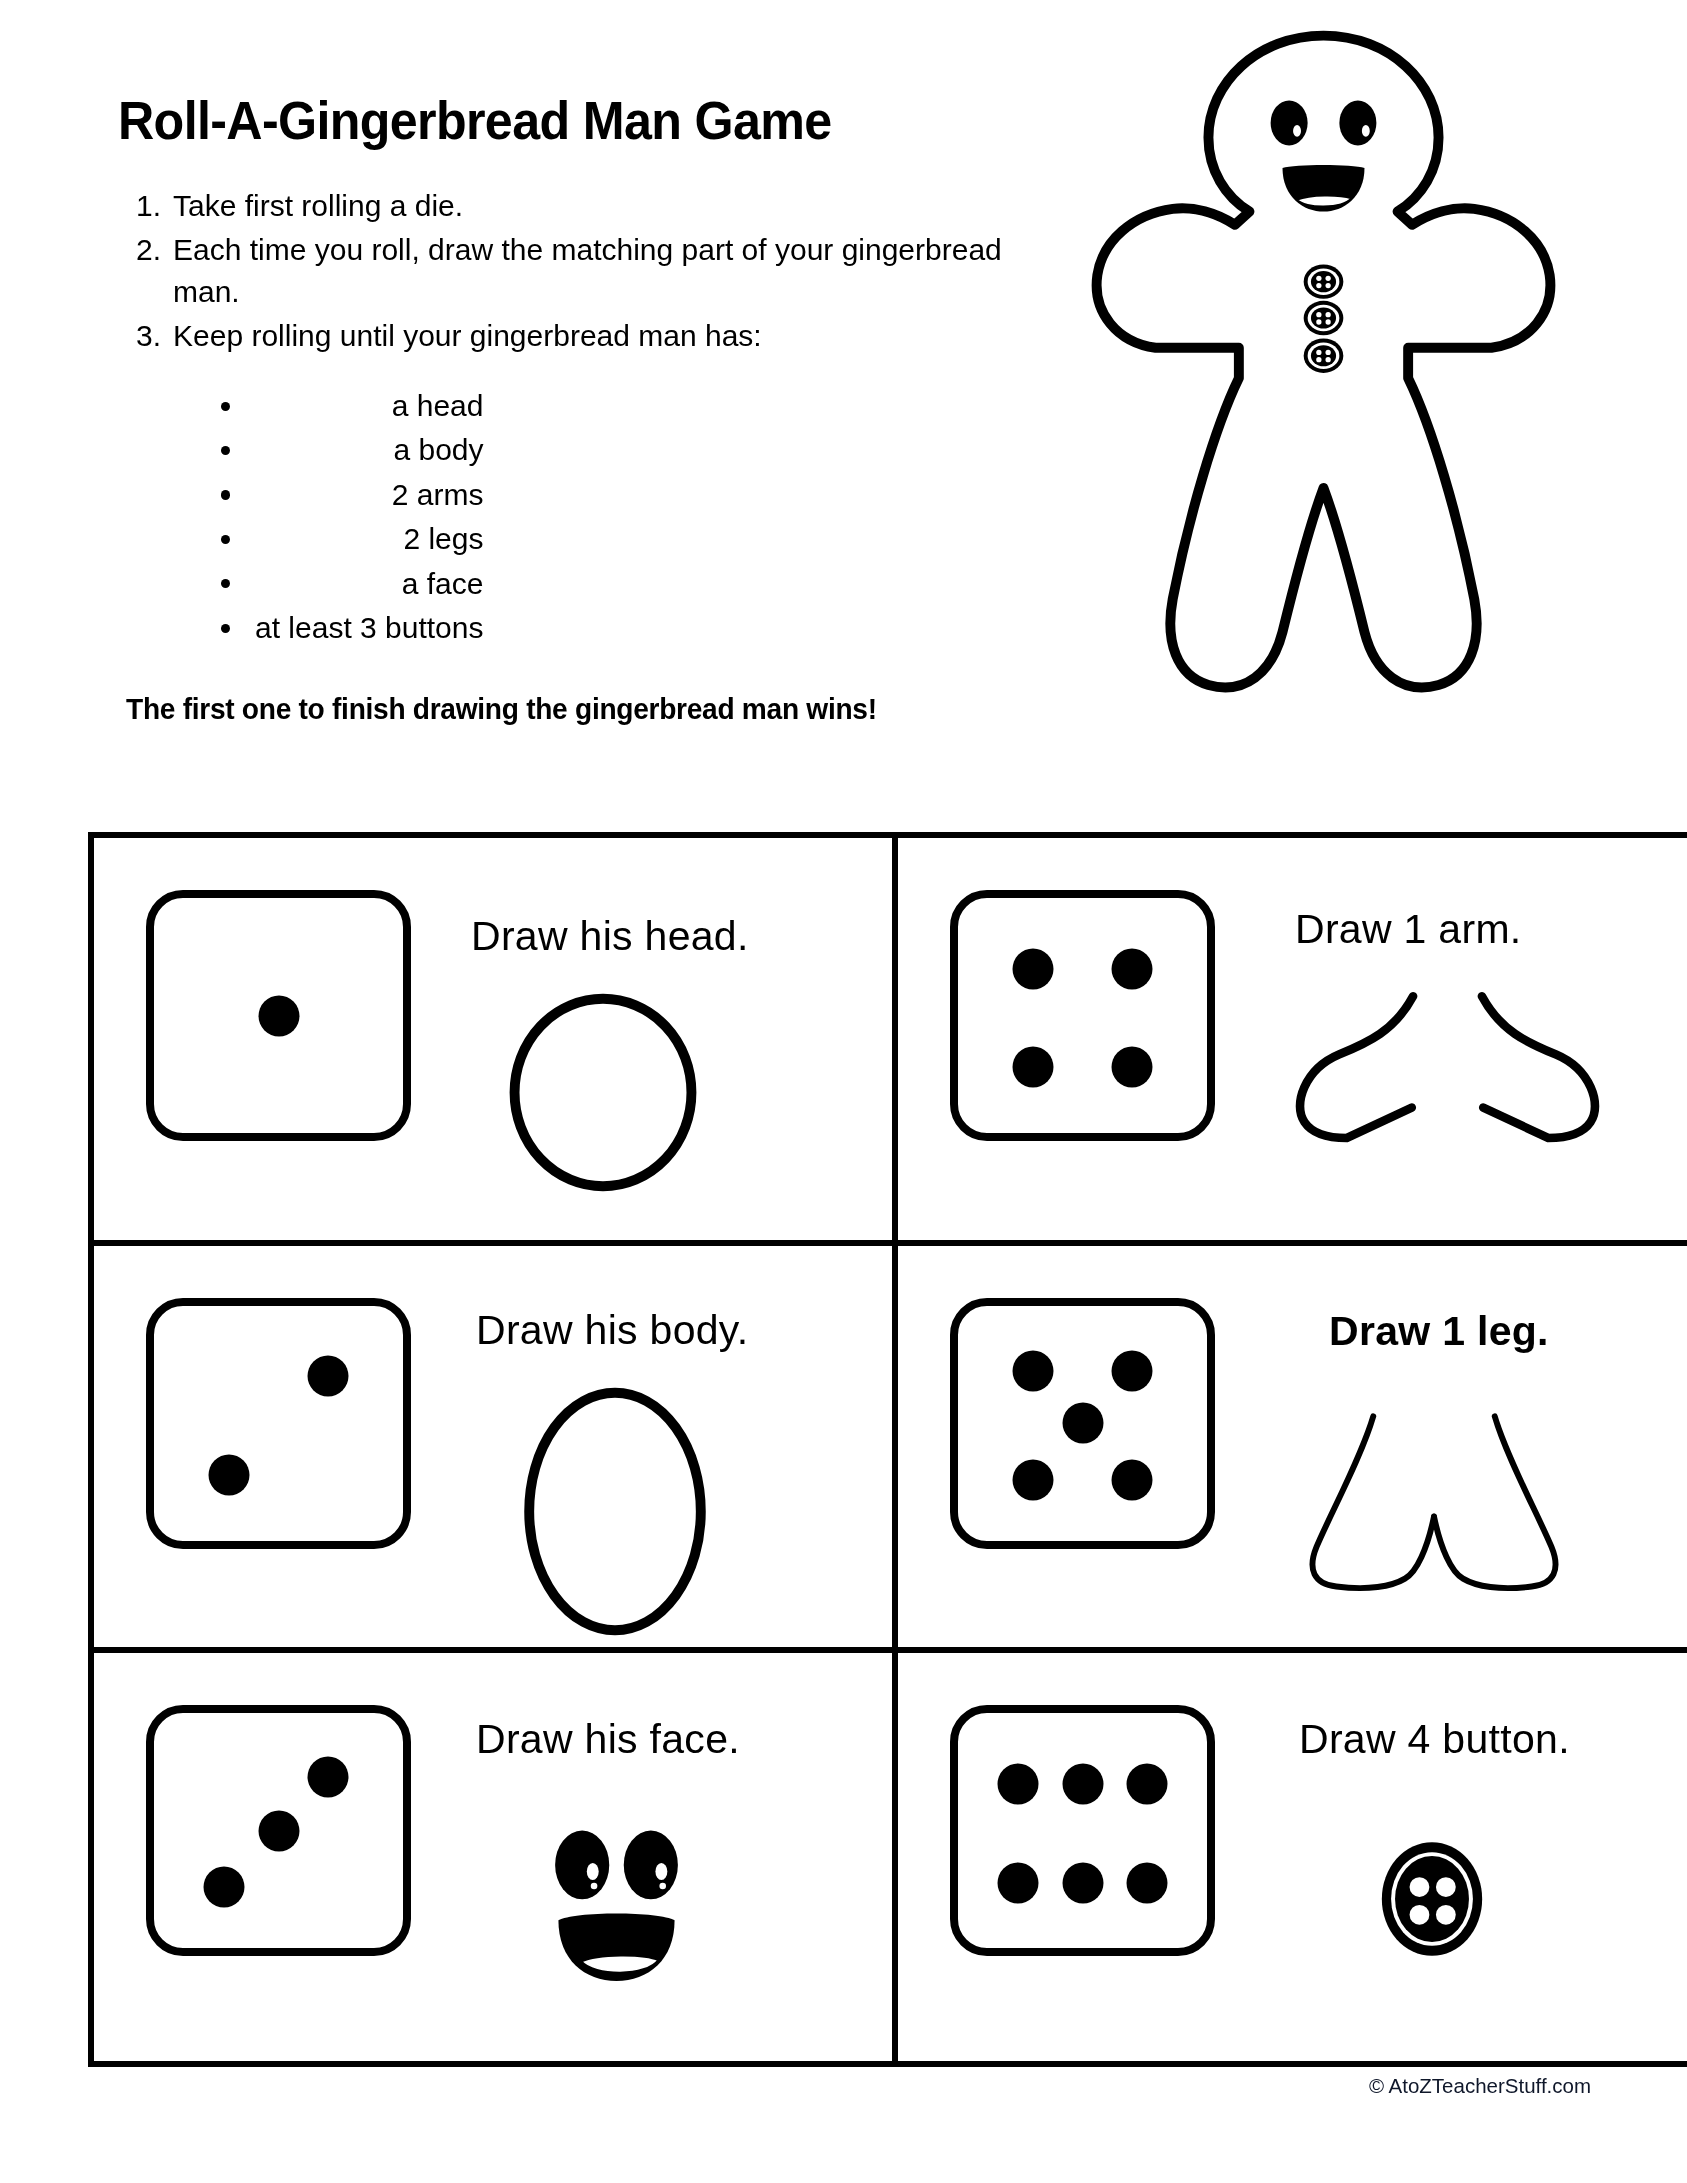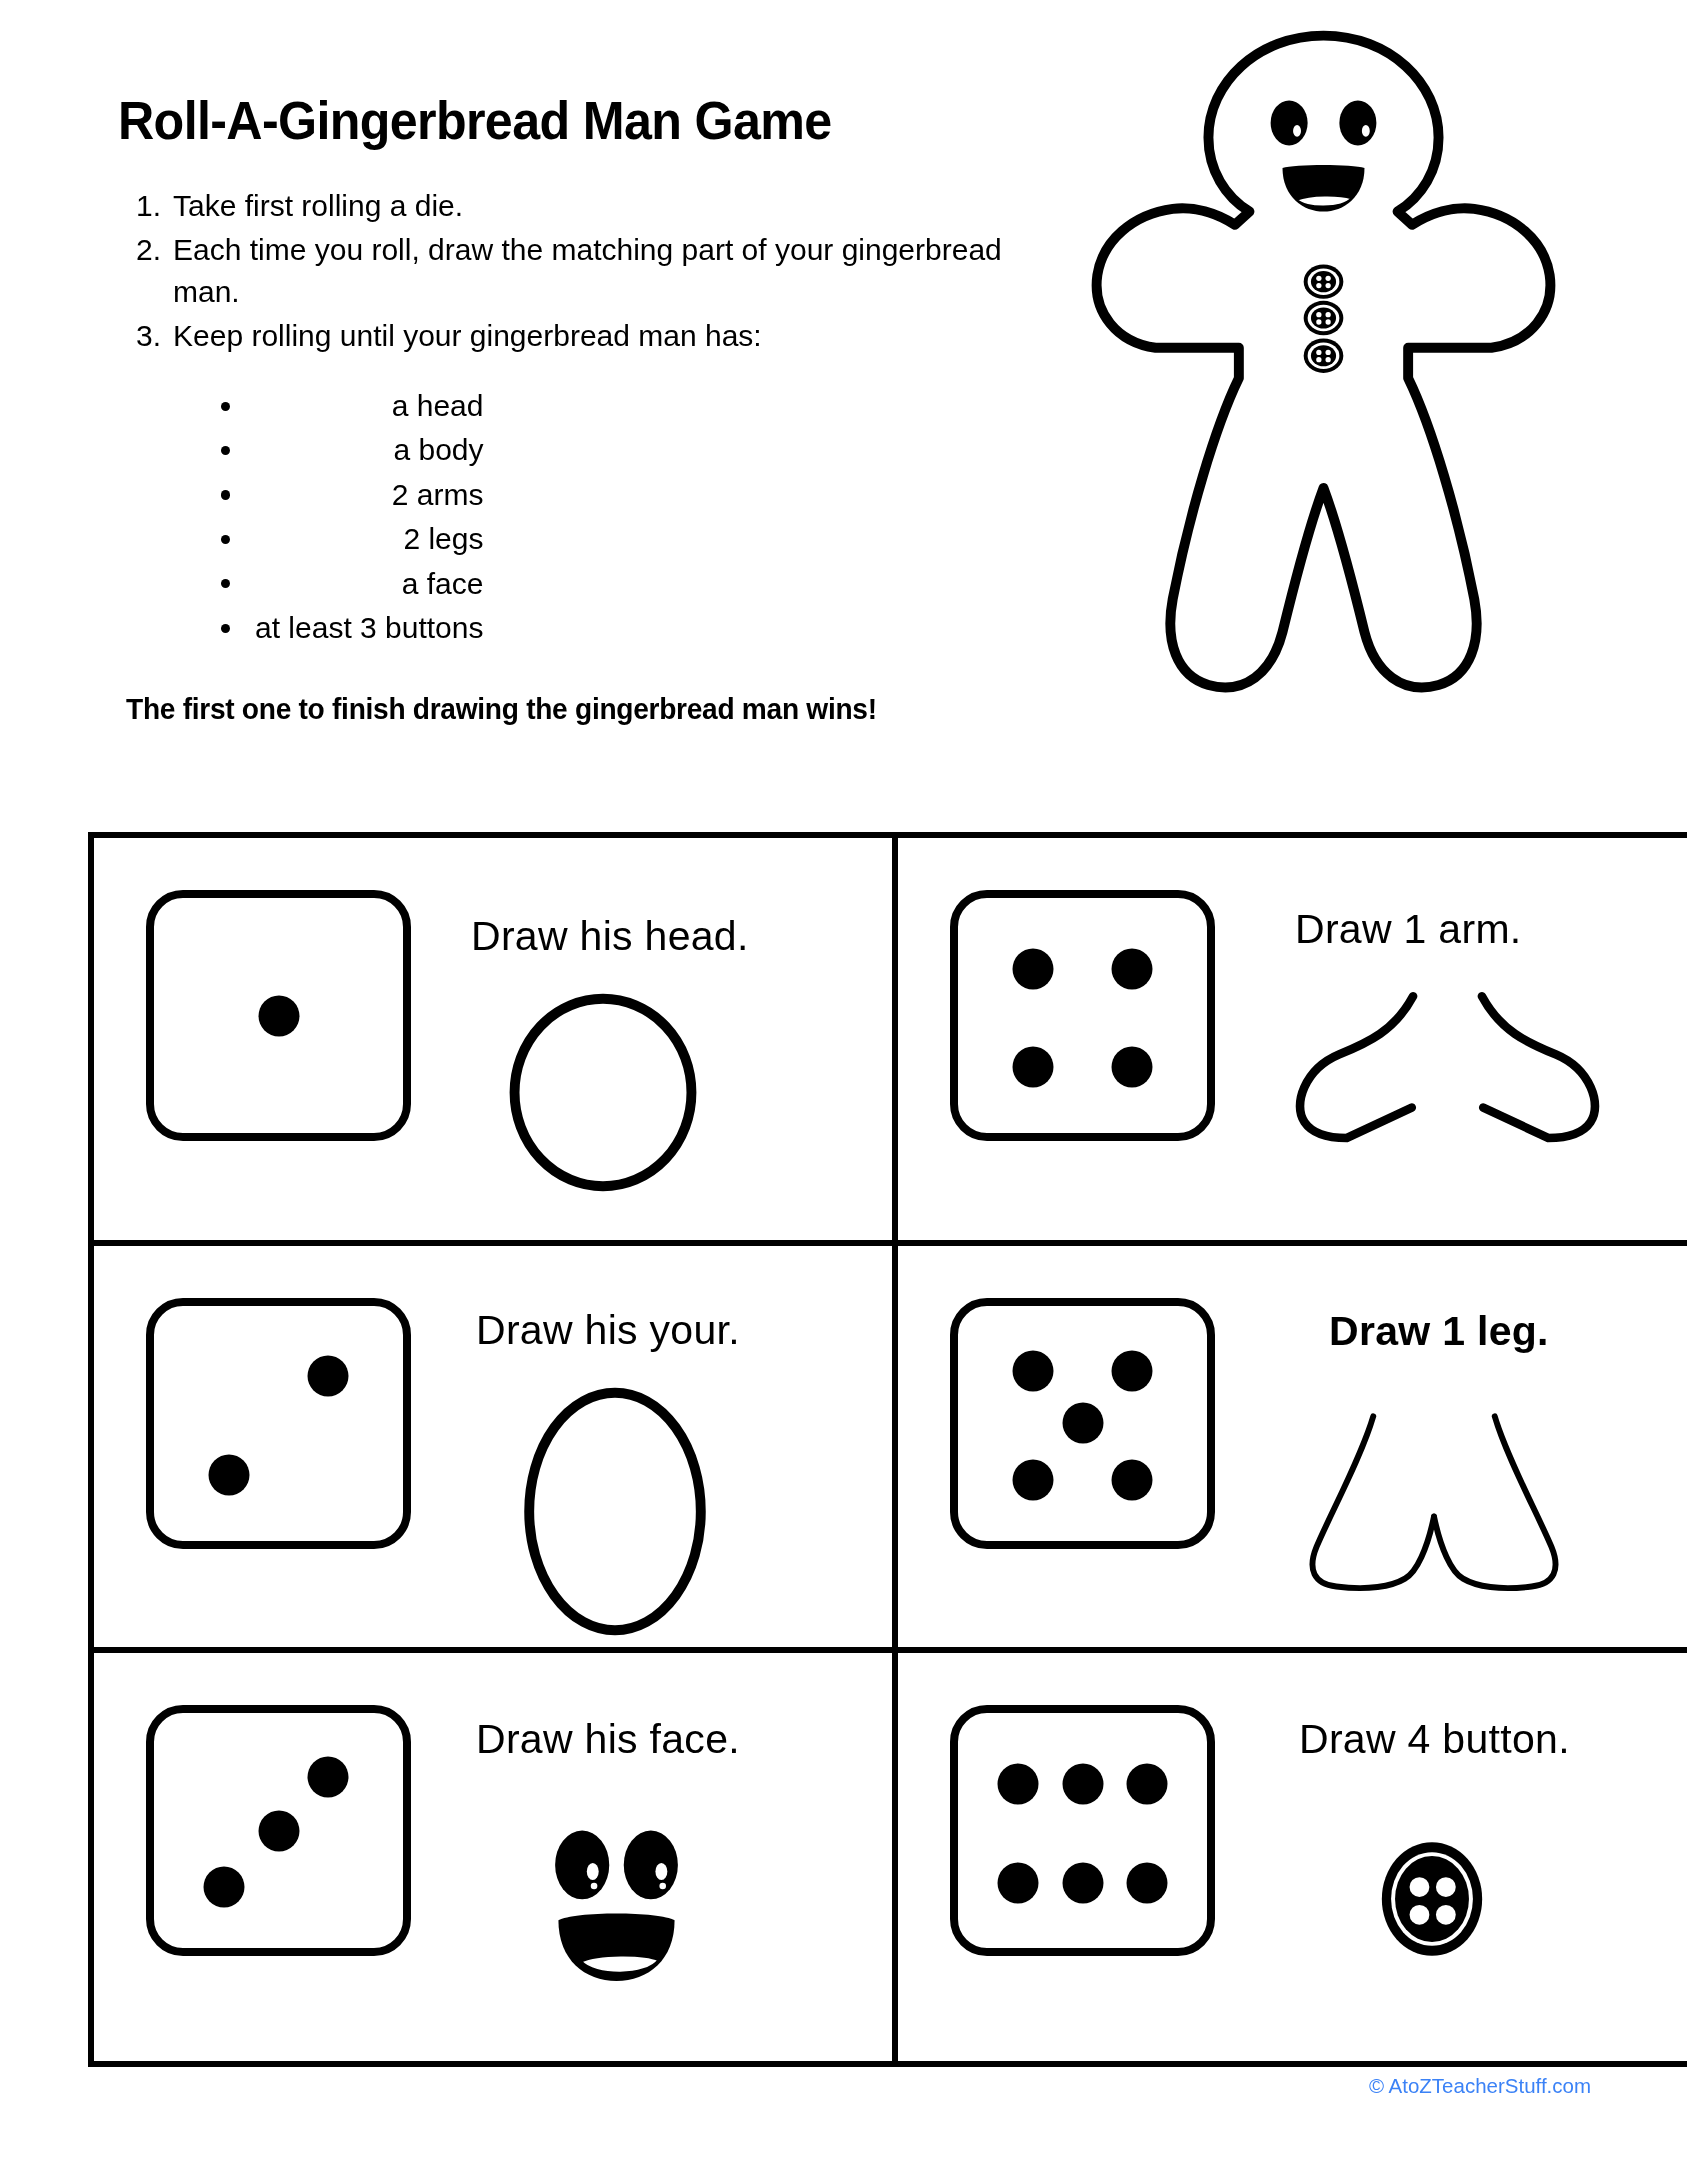--- a/index.html
+++ b/index.html
@@ -332,7 +332,7 @@
         <span class="pip" style="left:30%;top:72%;"></span>
       </div>
     </div>
-    <div class="cell-label" style="left:382px; top:64px;">Draw his your.</div>
+    <div class="cell-label" style="left:382px; top:64px;">Draw his body.</div>
     <svg class="cell-art" style="left:422px; top:140px; width:198px; height:251px;" viewBox="0 0 300 380">
       <ellipse cx="150" cy="190" rx="130" ry="180" fill="none" stroke="#000" stroke-width="15"></ellipse>
     </svg>

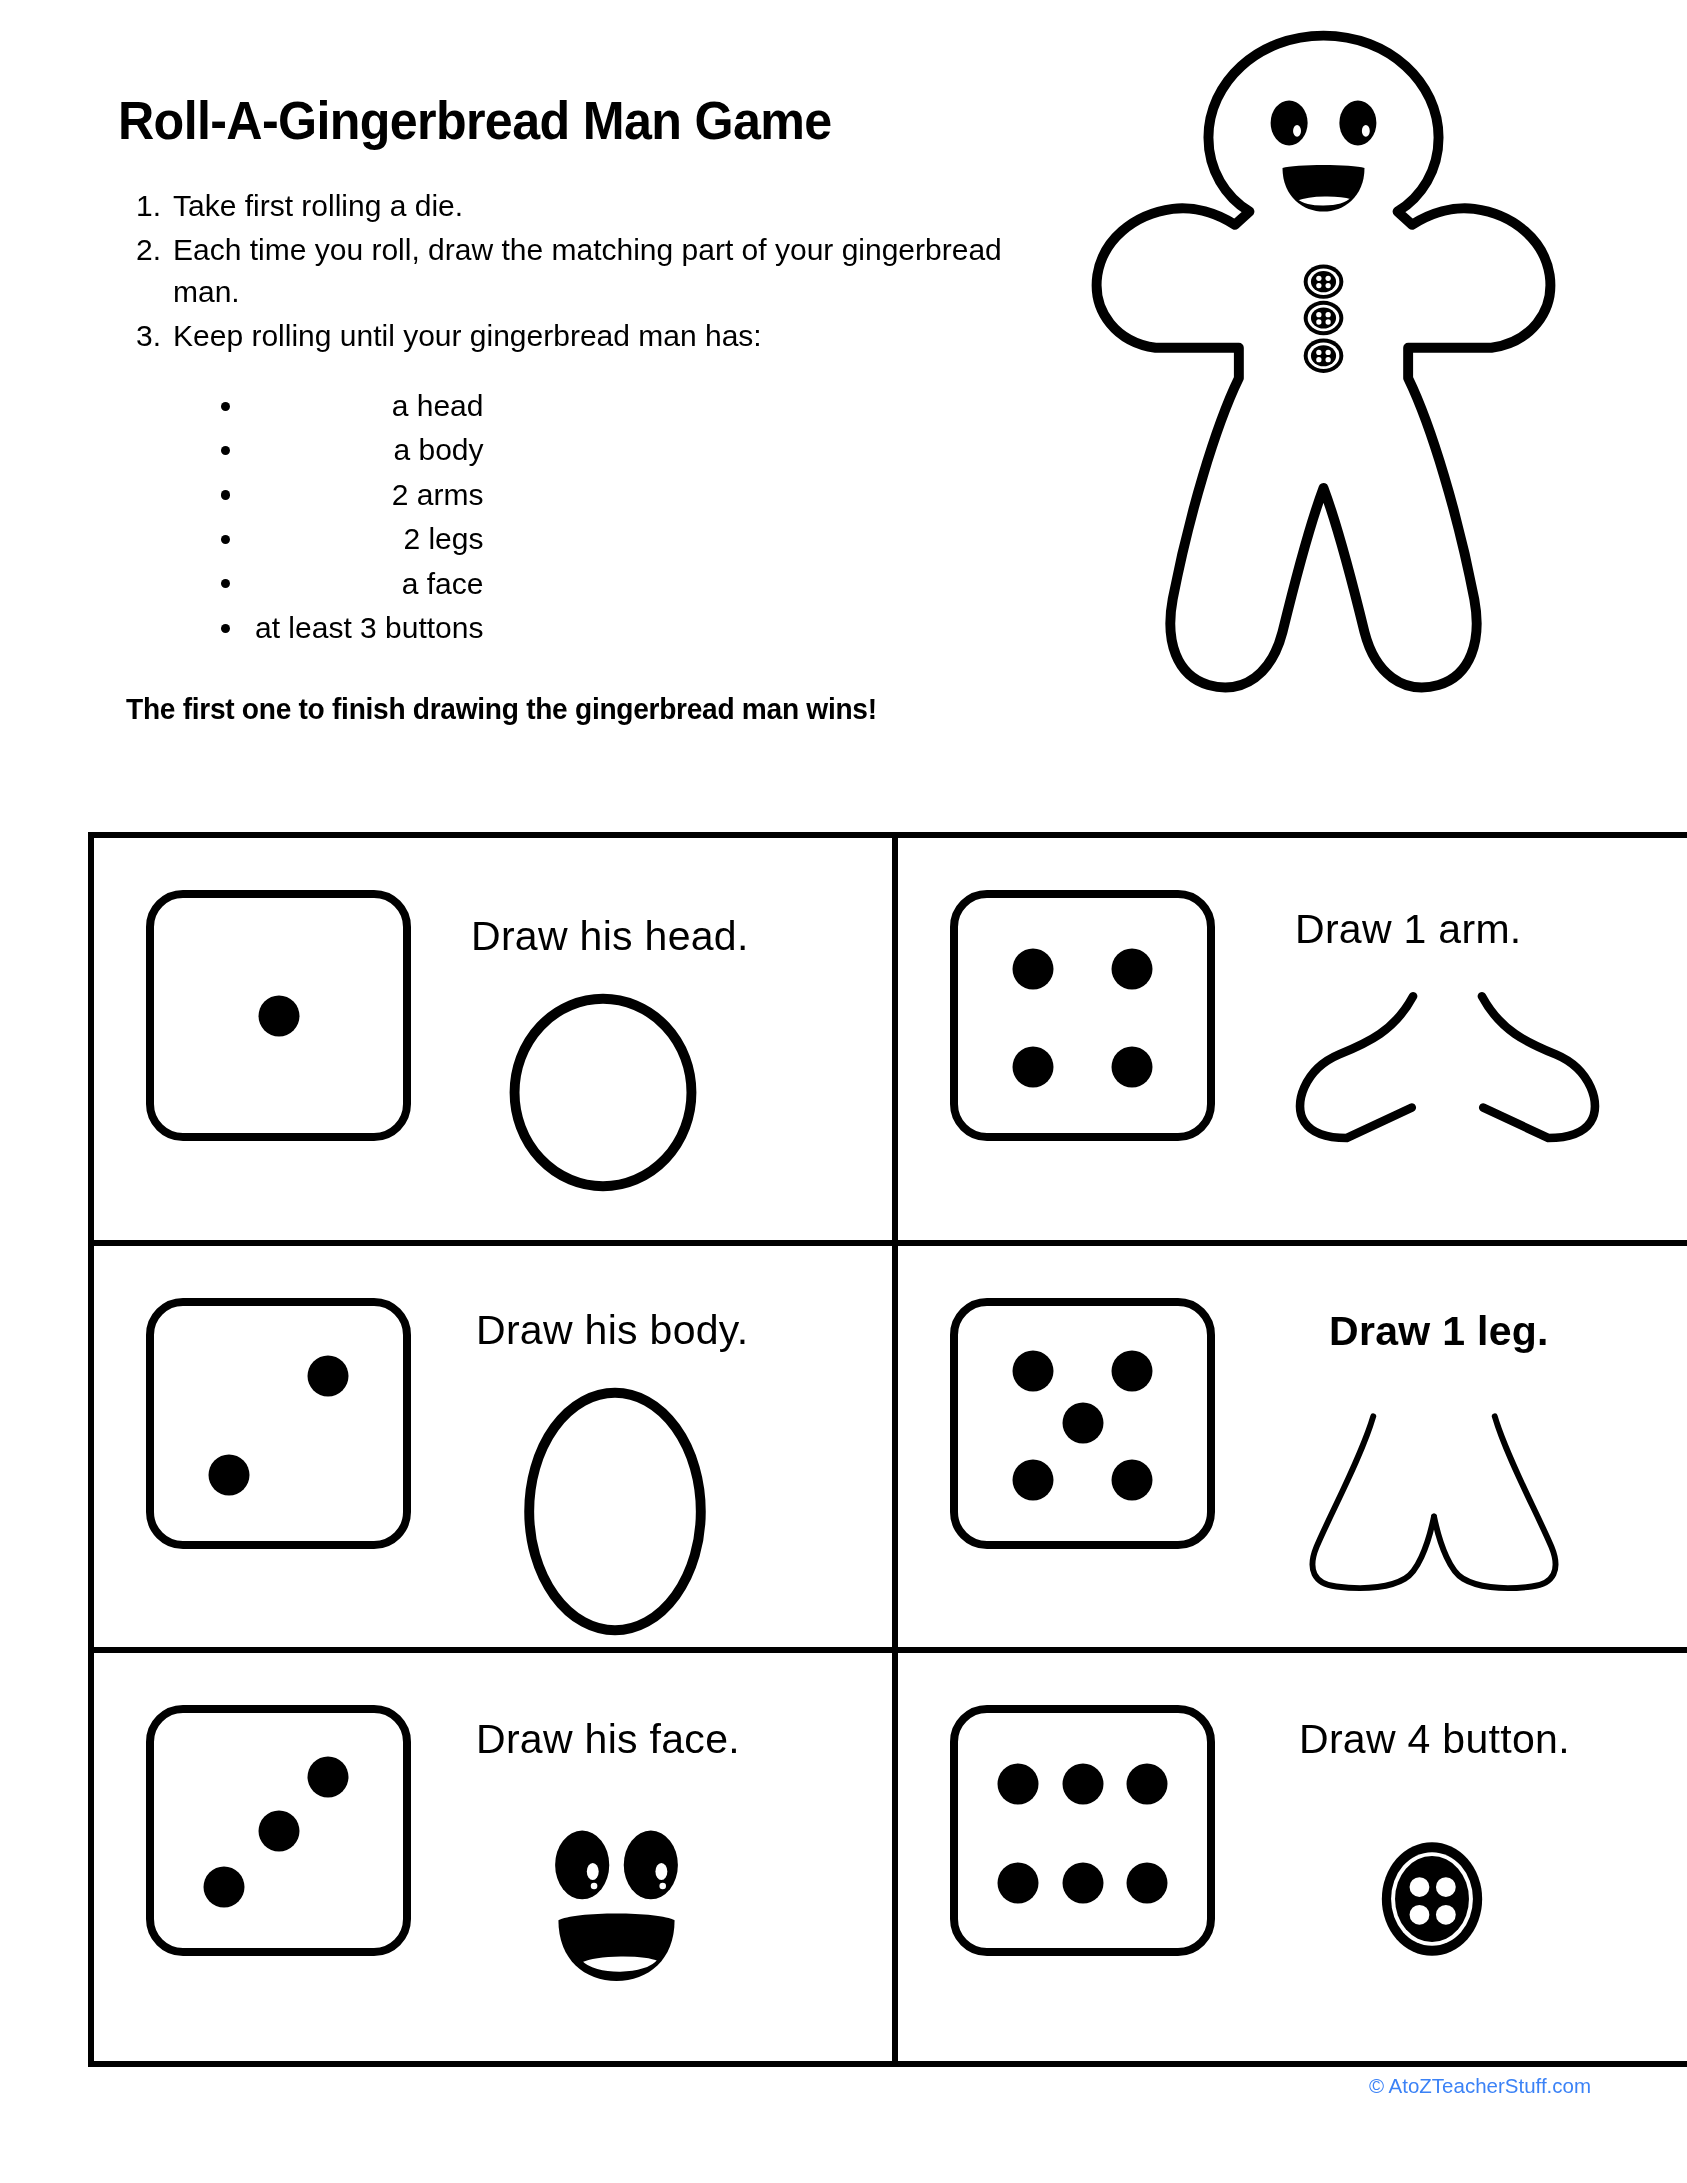--- a/index.html
+++ b/index.html
@@ -176,7 +176,7 @@
     top: 2074px;
     font-size: 20.5px;
     font-family: "Liberation Sans Narrow", "Liberation Sans", sans-serif;
-    color: #3b82f6;
+    color: #0f172a;
     white-space: nowrap;
     text-align: right;
   }

